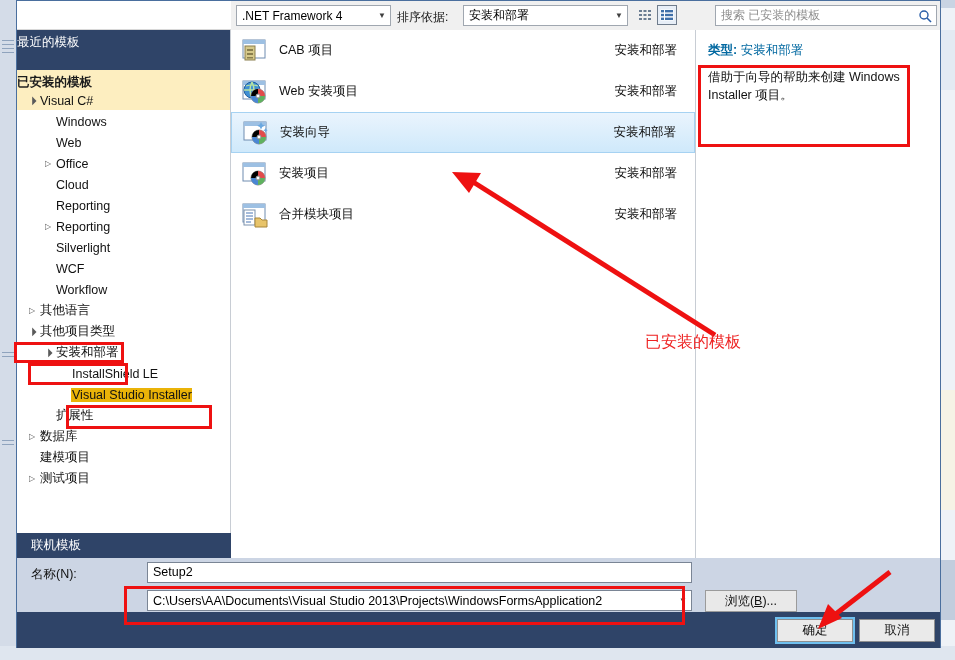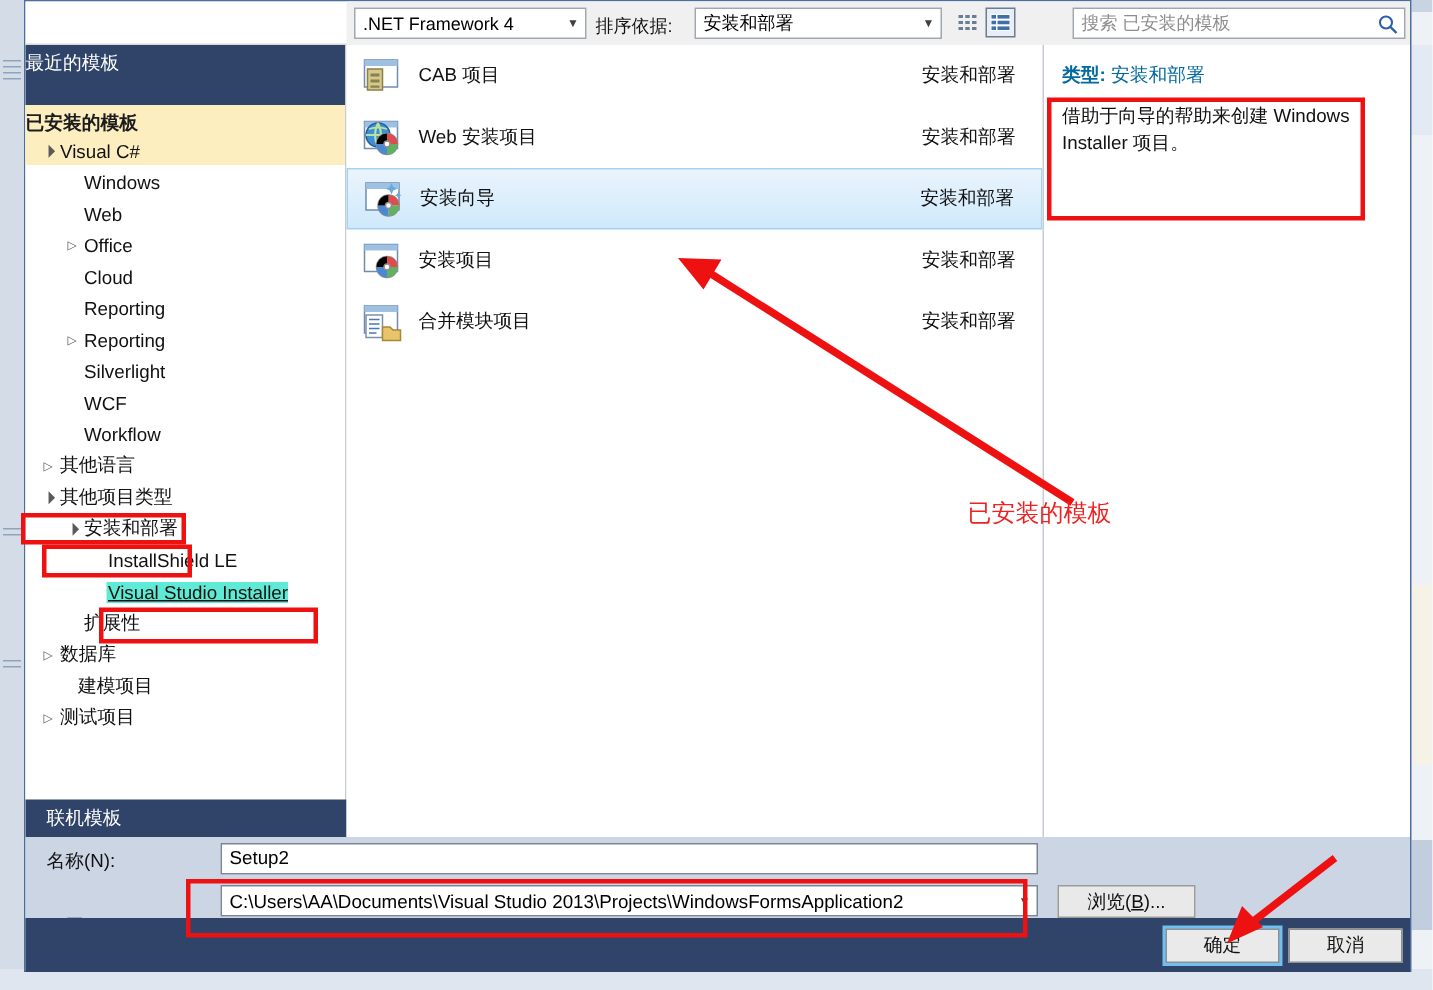--- a/index.html
+++ b/index.html
@@ -46,7 +46,7 @@
   .tnode{height:21px;display:flex;align-items:center;font-size:12.5px;color:#111;white-space:nowrap;}
   .tnode .arrow{width:14px;text-align:center;font-size:8px;color:#5a5a5a;flex:0 0 14px;}
   .tnode .lbl{padding-left:1px;}
-  .tnode.sel .lbl{background:#5eead4;text-decoration:underline;}
+  .tnode.sel .lbl{background:#eab308;}
 
   
   #center{position:absolute;left:214px;top:0;width:464px;height:528px;background:#ffffff;}

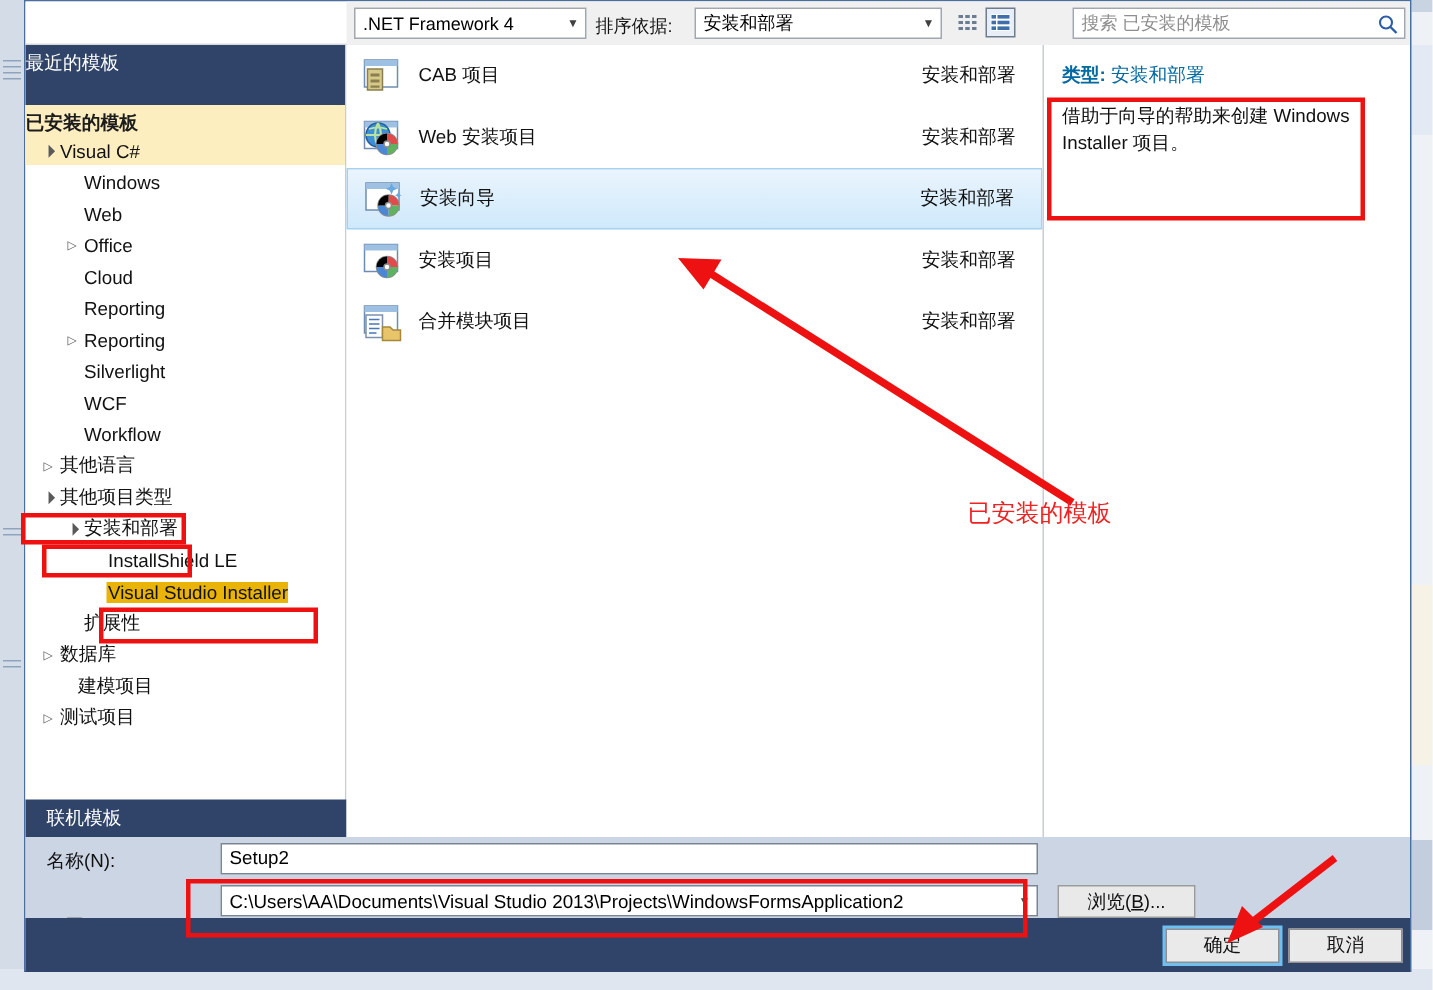--- a/index.html
+++ b/index.html
@@ -261,7 +261,7 @@
             <span class="arrow">▷</span>
             <span class="lbl">数据库</span>
           </div>
-          <div class="tnode" style="padding-left: 20px;">
+          <div class="tnode" style="padding-left: 8px;">
             <span class="arrow"></span>
             <span class="lbl">建模项目</span>
           </div>

